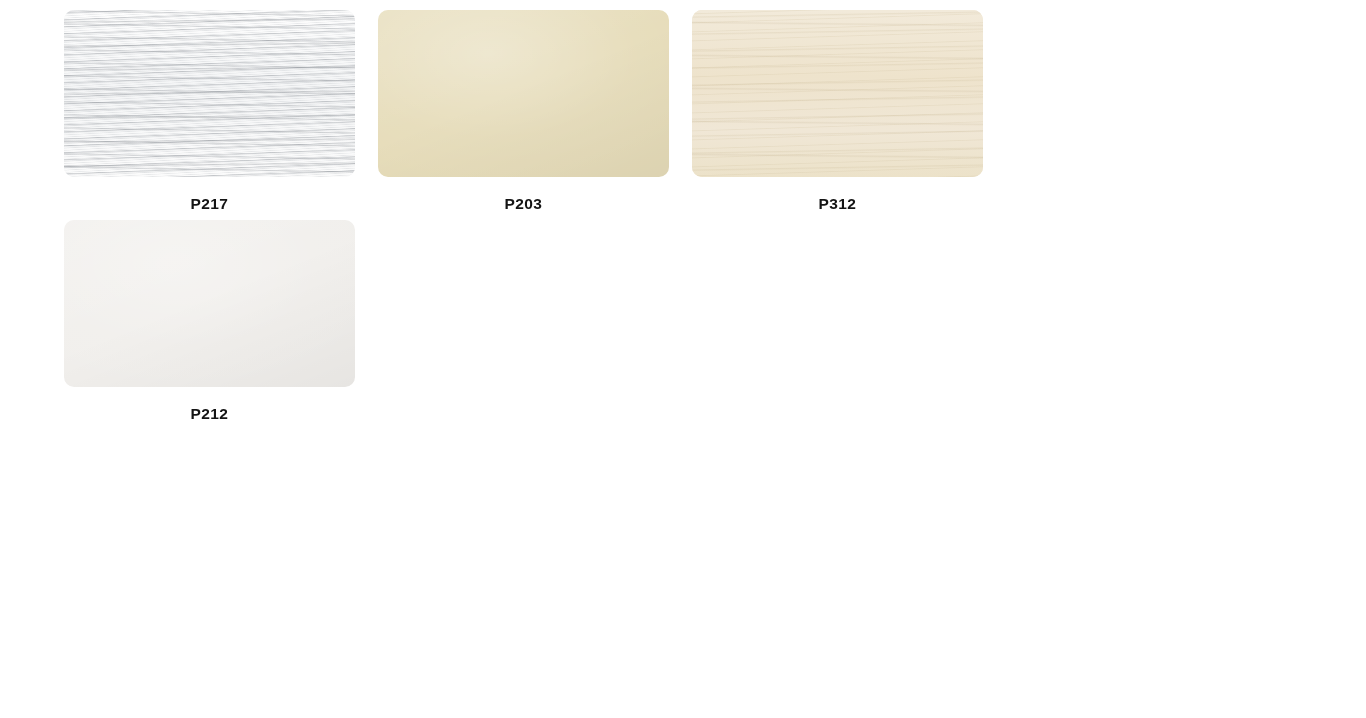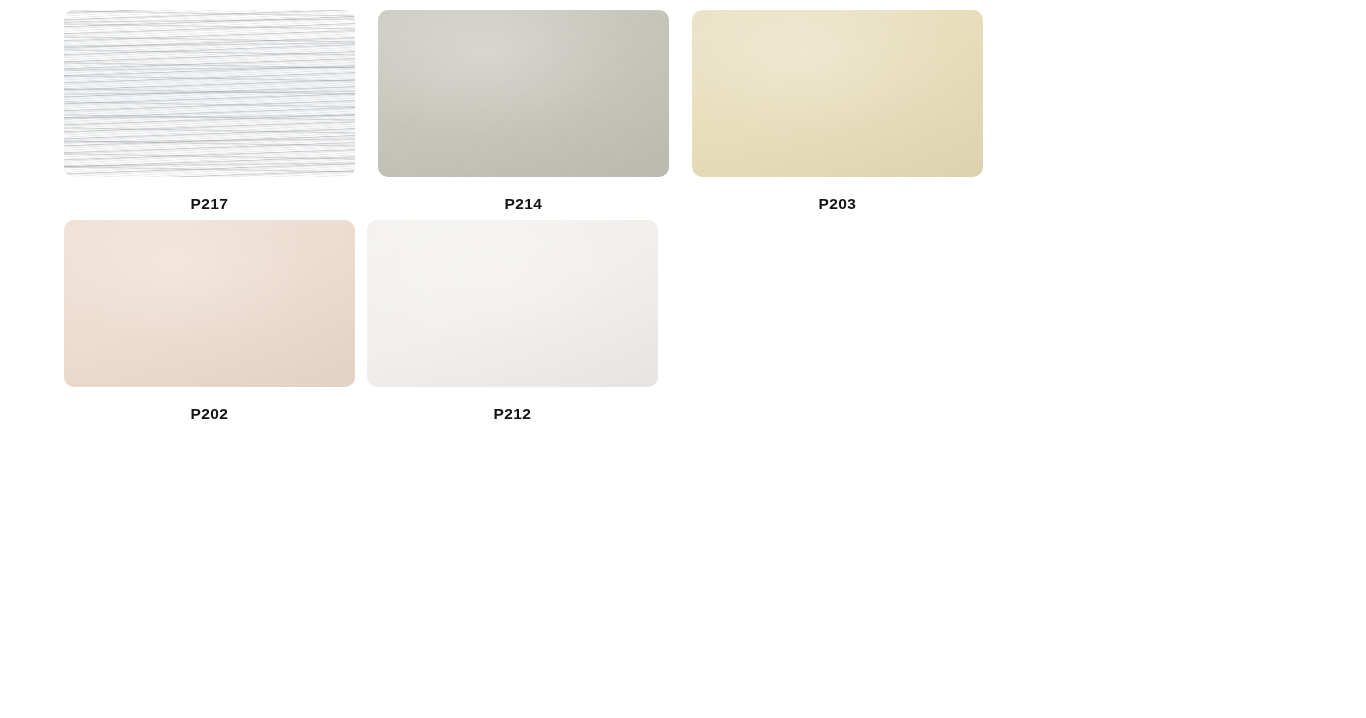--- a/index.html
+++ b/index.html
@@ -176,13 +176,6 @@
       <div class="swatch-label">P217</div>
     </div>
     <div class="swatch-cell">
-      <div class="swatch-chip" style="background-color: rgb(196, 195, 184);">
-        <div class="tex tex-speckle" style="mix-blend-mode: normal;"></div>
-        <div class="tex tex-satin"></div>
-      </div>
-      <div class="swatch-label">P214</div>
-    </div>
-    <div class="swatch-cell">
       <div class="swatch-chip" style="background-color: rgb(230, 220, 185);">
         <div class="tex tex-satin" style="mix-blend-mode: normal;"></div>
       </div>

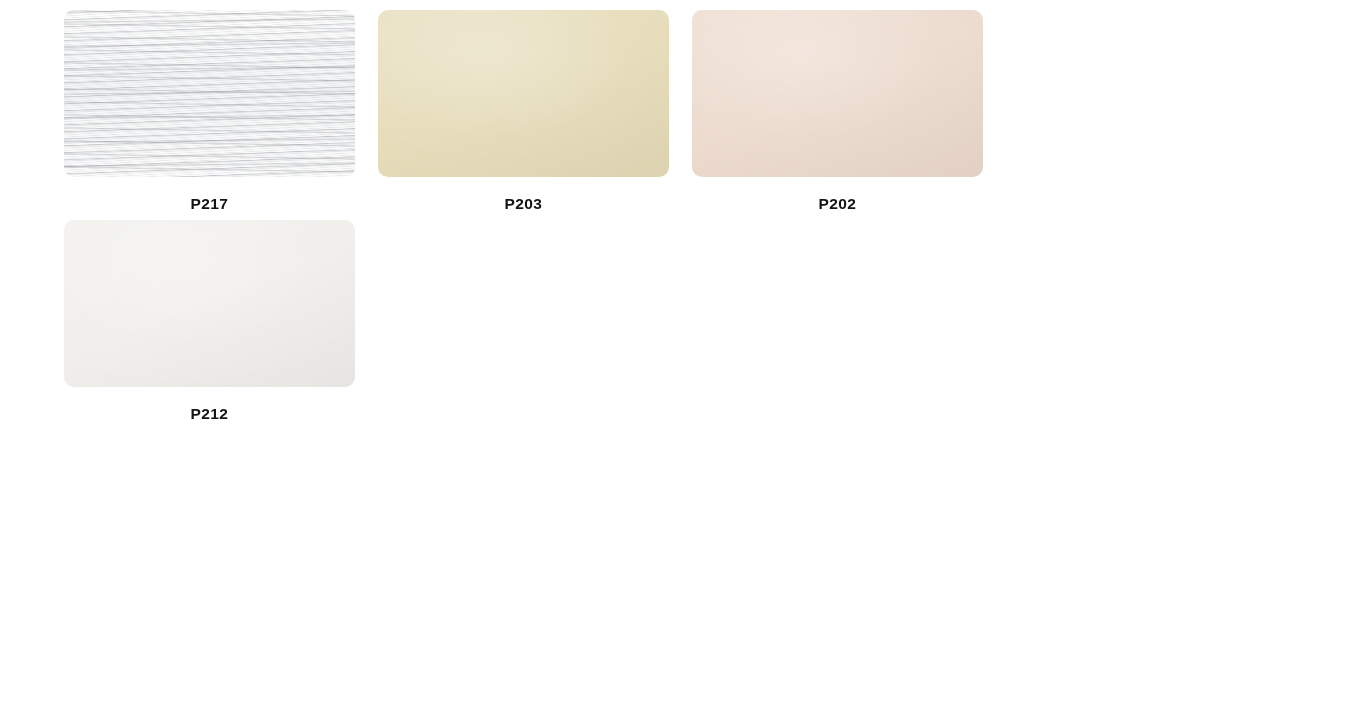--- a/index.html
+++ b/index.html
@@ -182,6 +182,12 @@
       <div class="swatch-label">P203</div>
     </div>
     <div class="swatch-cell">
+      <div class="swatch-chip" style="background-color: rgb(239, 229, 207);">
+        <div class="tex tex-creamwood"></div>
+      </div>
+      <div class="swatch-label">P312</div>
+    </div>
+    <div class="swatch-cell">
       <div class="swatch-chip" style="background-color: rgb(236, 218, 205);">
         <div class="tex tex-satin" style="mix-blend-mode: normal;"></div>
       </div>

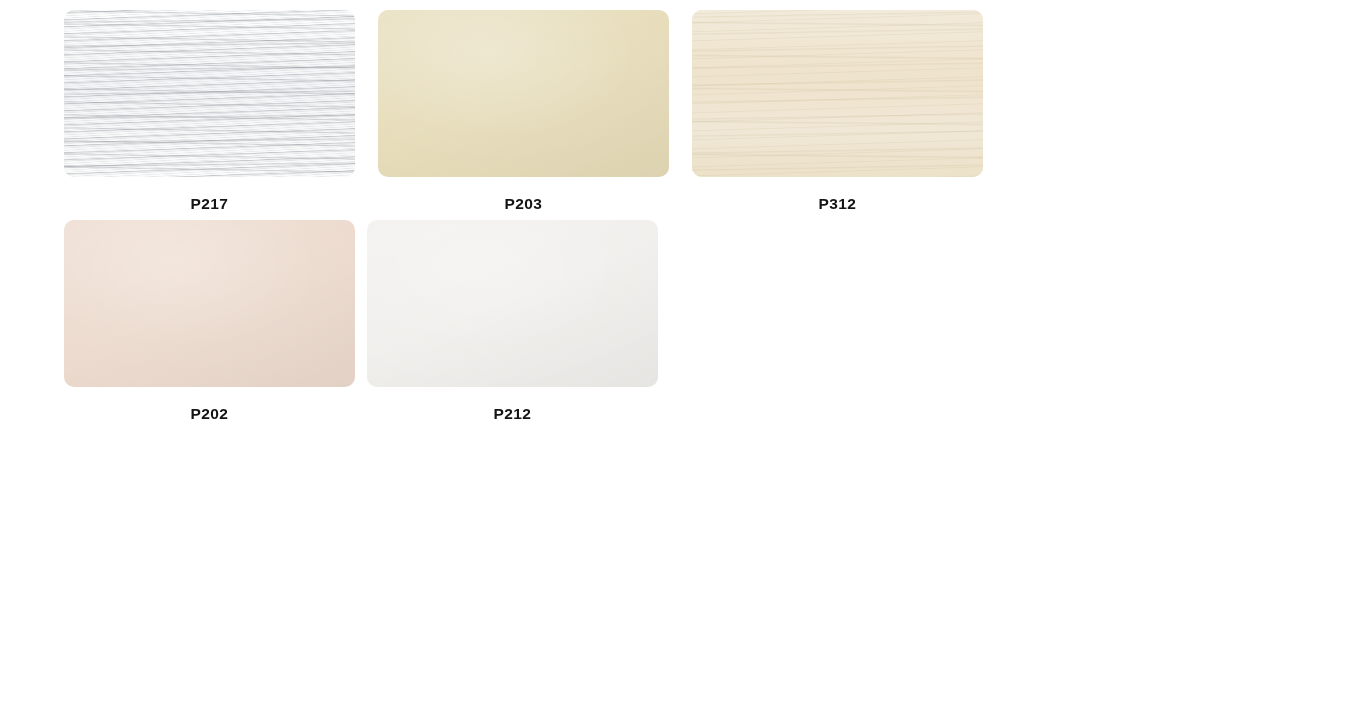--- a/index.html
+++ b/index.html
@@ -188,12 +188,6 @@
       <div class="swatch-label">P312</div>
     </div>
     <div class="swatch-cell">
-      <div class="swatch-chip" style="background-color: rgb(236, 218, 205);">
-        <div class="tex tex-satin" style="mix-blend-mode: normal;"></div>
-      </div>
-      <div class="swatch-label">P202</div>
-    </div>
-    <div class="swatch-cell">
       <div class="swatch-chip" style="background-color: rgb(241, 239, 236);">
         <div class="tex tex-satin" style="mix-blend-mode: normal;"></div>
       </div>

